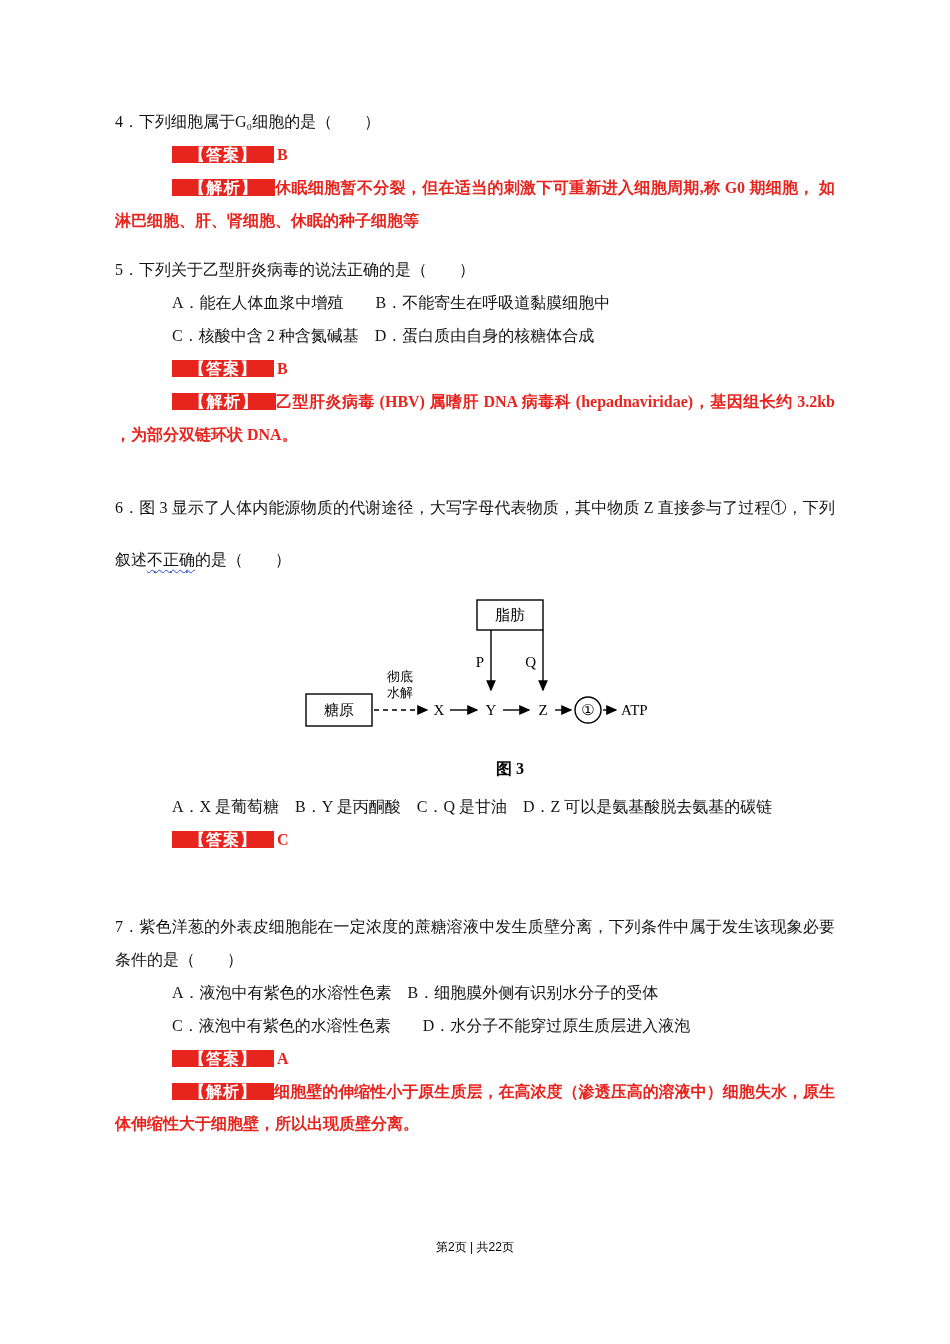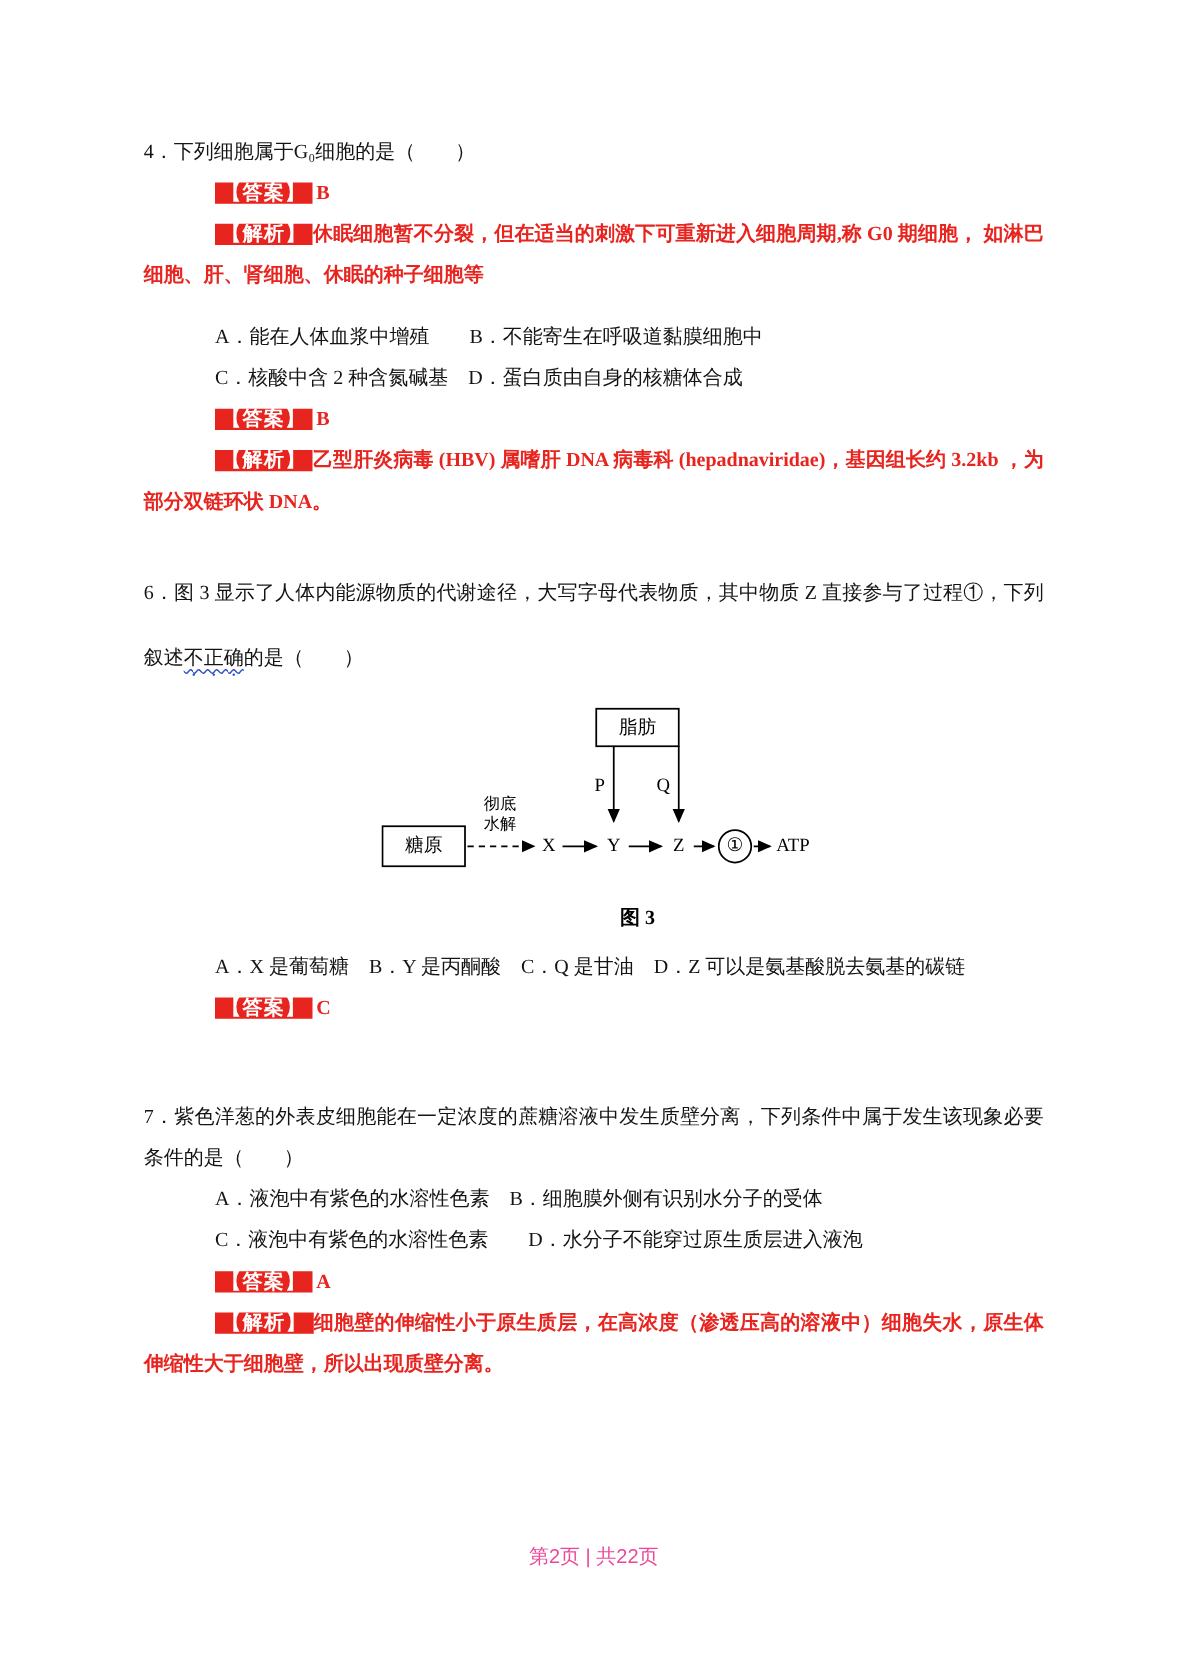--- a/index.html
+++ b/index.html
@@ -25,7 +25,7 @@
   
   .badge {
     background: #e8241f; color: #ffffff; font-weight: 700;
-    padding: 0 5px; letter-spacing: 1px;
+    padding: 0 17px; letter-spacing: 1px;
   }
   .ans-letter { color: #e8241f; font-weight: 700; margin-left: 3px; }
   .analysis { color: #e8241f; font-weight: 600; }

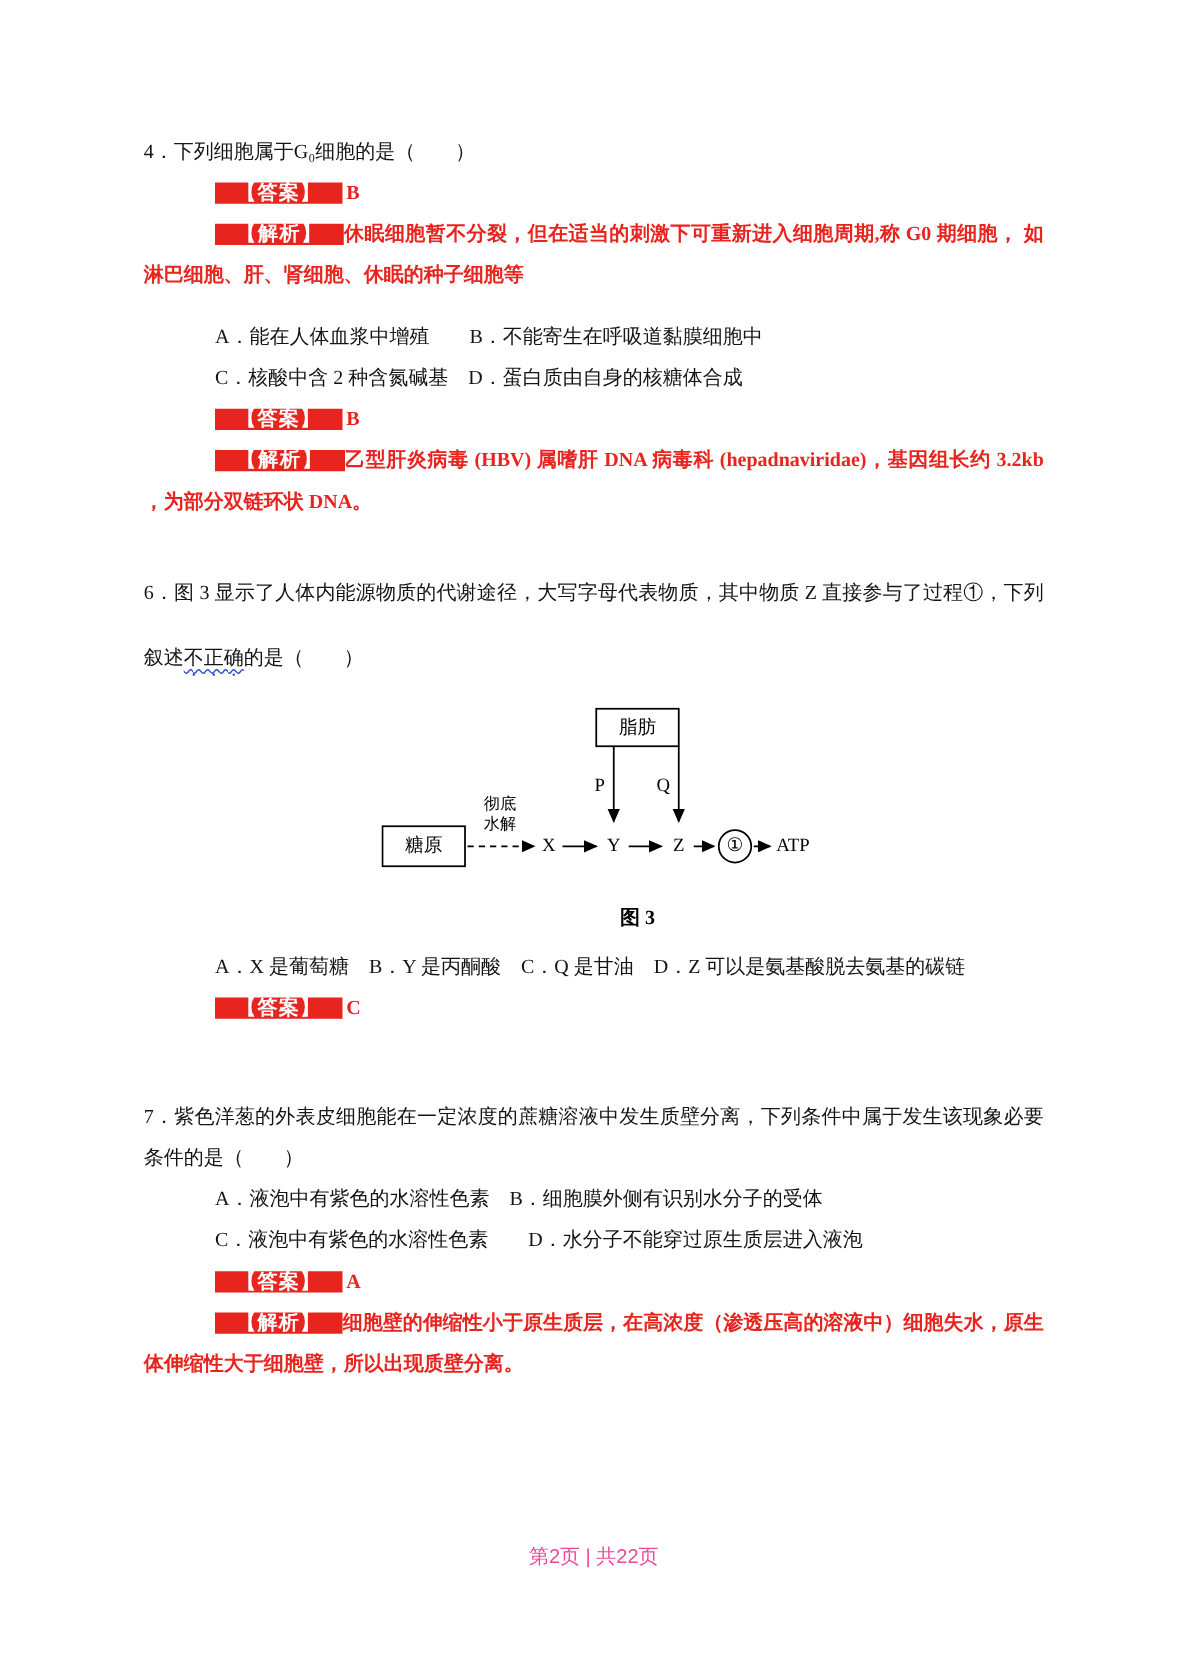--- a/index.html
+++ b/index.html
@@ -67,6 +67,7 @@
   </section>
 
   <section class="q5">
+    <p class="stem">5．下列关于乙型肝炎病毒的说法正确的是（　　）</p>
     <p class="indent">A．能在人体血浆中增殖　　B．不能寄生在呼吸道黏膜细胞中</p>
     <p class="indent">C．核酸中含 2 种含氮碱基　D．蛋白质由自身的核糖体合成</p>
     <p class="indent"><span class="badge">【答案】</span><span class="ans-letter">B</span></p>

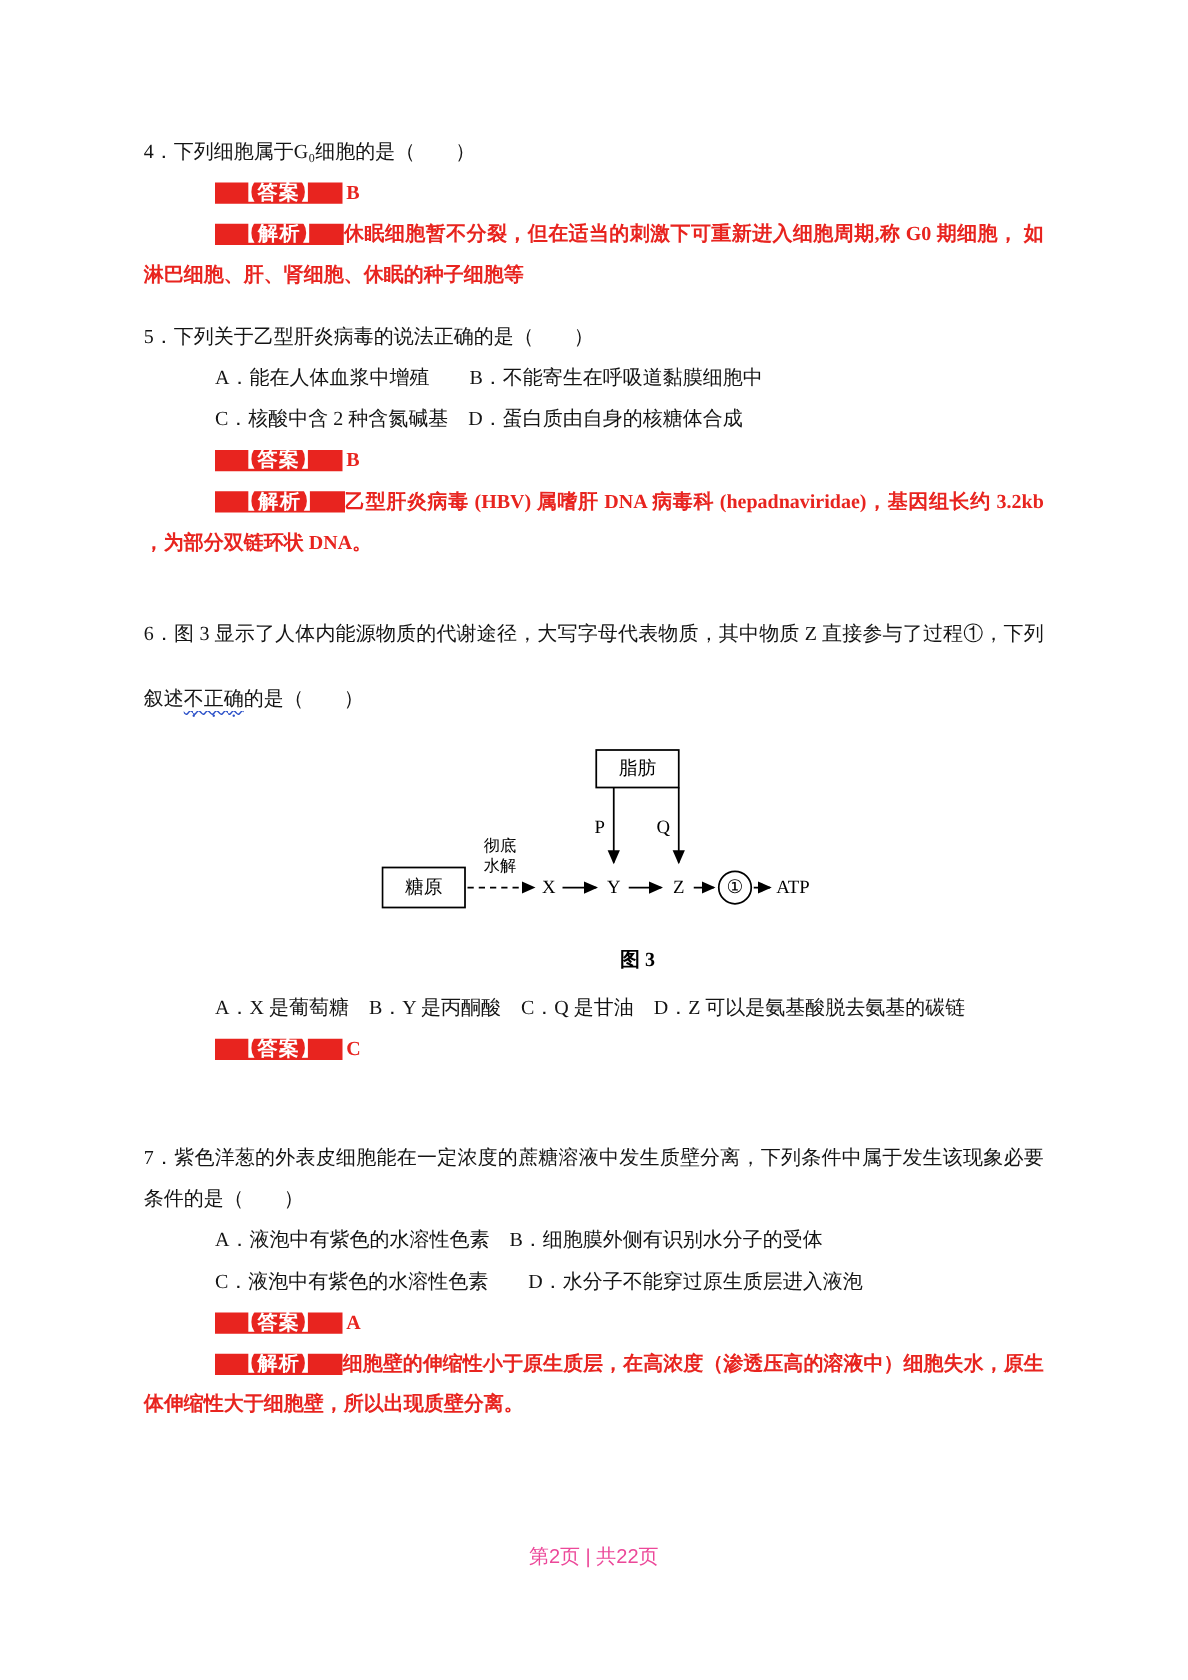--- a/index.html
+++ b/index.html
@@ -51,7 +51,7 @@
 
   .footer {
     position: absolute; left: 0; bottom: 88px; width: 100%;
-    text-align: center; font-size: 16px; color: #ec4899;
+    text-align: center; font-size: 12px; color: #000000;
     font-family: "Liberation Sans", "DejaVu Sans", sans-serif;
   }
 </style>

